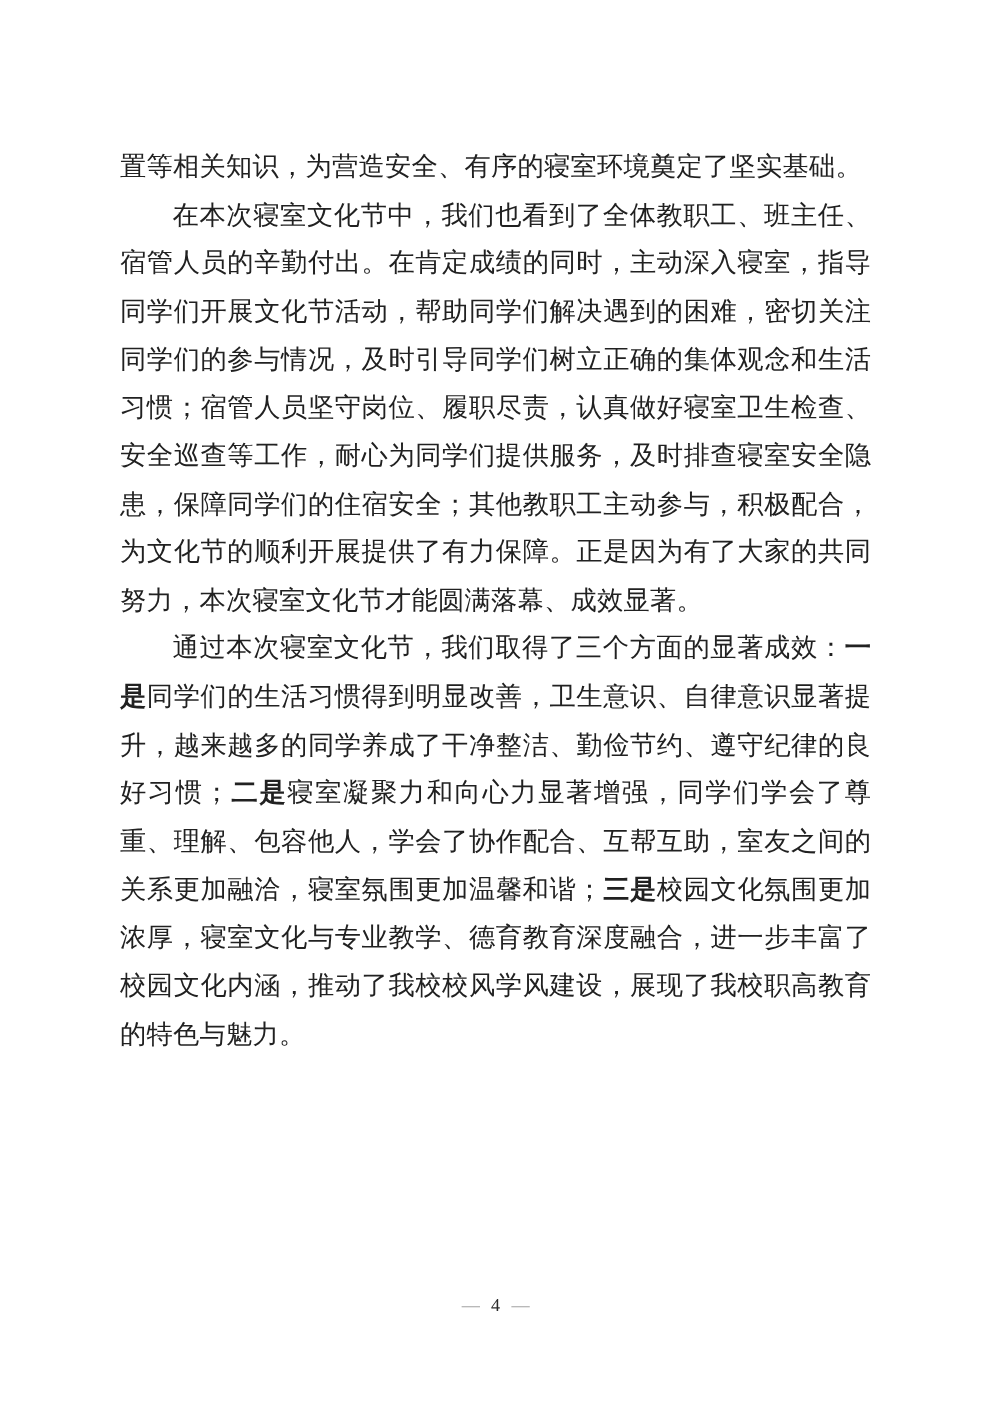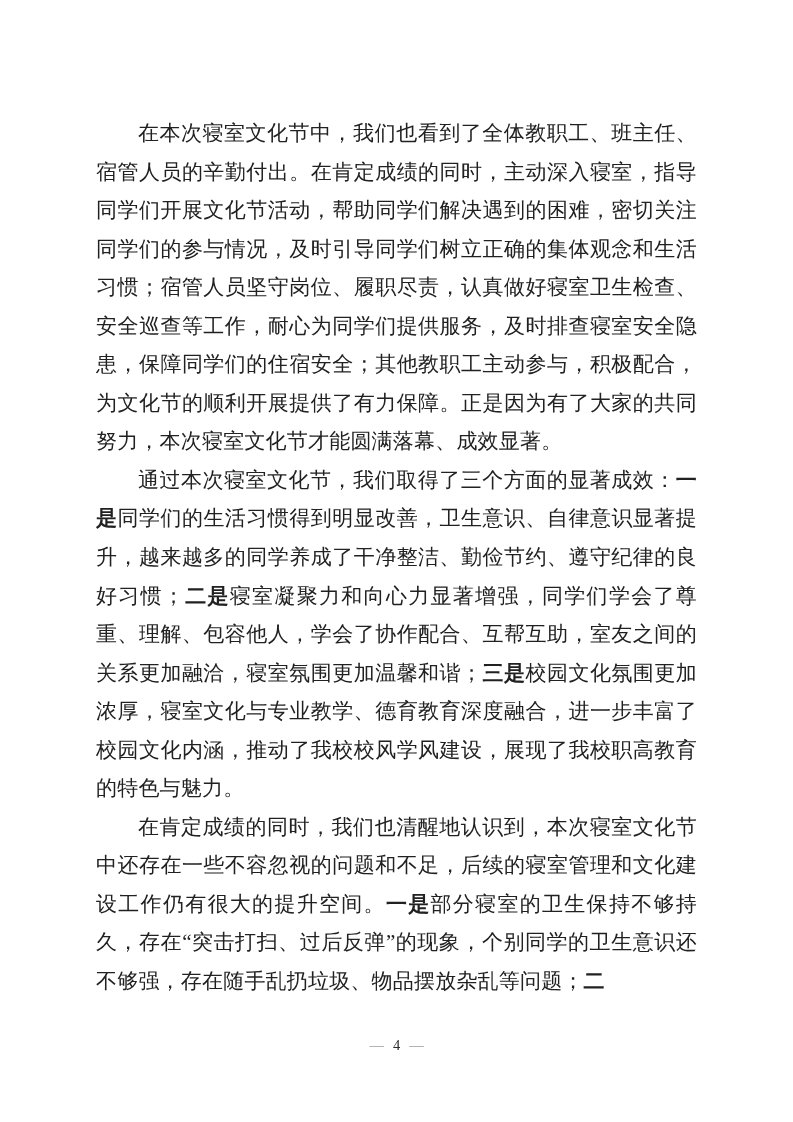--- a/index.html
+++ b/index.html
@@ -60,6 +60,7 @@
 
 <div class="page">
   <div class="body-text" id="paragraphs">
+      <p class="para"><span class="seg">置等相关知识，为营造安全、有序的寝室环境奠定了坚实基础。</span></p>
       <p class="para indent"><span class="seg">在本次寝室文化节中，我们也看到了全体教职工、班主任、宿管人员的辛勤付出。在肯定成绩的同时，主动深入寝室，指导同学们开展文化节活动，帮助同学们解决遇到的困难，密切关注同学们的参与情况，及时引导同学们树立正确的集体观念和生活习惯；宿管人员坚守岗位、履职尽责，认真做好寝室卫生检查、安全巡查等工作，耐心为同学们提供服务，及时排查寝室安全隐患，保障同学们的住宿安全；其他教职工主动参与，积极配合，为文化节的顺利开展提供了有力保障。正是因为有了大家的共同努力，本次寝室文化节才能圆满落幕、成效显著。</span></p>
       <p class="para indent"><span class="seg">通过本次寝室文化节，我们取得了三个方面的显著成效：</span><span class="seg bold">一是</span><span class="seg">同学们的生活习惯得到明显改善，卫生意识、自律意识显著提升，越来越多的同学养成了干净整洁、勤俭节约、遵守纪律的良好习惯；</span><span class="seg bold">二是</span><span class="seg">寝室凝聚力和向心力显著增强，同学们学会了尊重、理解、包容他人，学会了协作配合、互帮互助，室友之间的关系更加融洽，寝室氛围更加温馨和谐；</span><span class="seg bold">三是</span><span class="seg">校园文化氛围更加浓厚，寝室文化与专业教学、德育教育深度融合，进一步丰富了校园文化内涵，推动了我校校风学风建设，展现了我校职高教育的特色与魅力。</span></p>
       <p class="para indent"><span class="seg">在肯定成绩的同时，我们也清醒地认识到，本次寝室文化节中还存在一些不容忽视的问题和不足，后续的寝室管理和文化建设工作仍有很大的提升空间。</span><span class="seg bold">一是</span><span class="seg">部分寝室的卫生保持不够持久，存在“突击打扫、过后反弹”的现象，个别同学的卫生意识还不够强，存在随手乱扔垃圾、物品摆放杂乱等问题；</span><span class="seg bold">二</span></p>

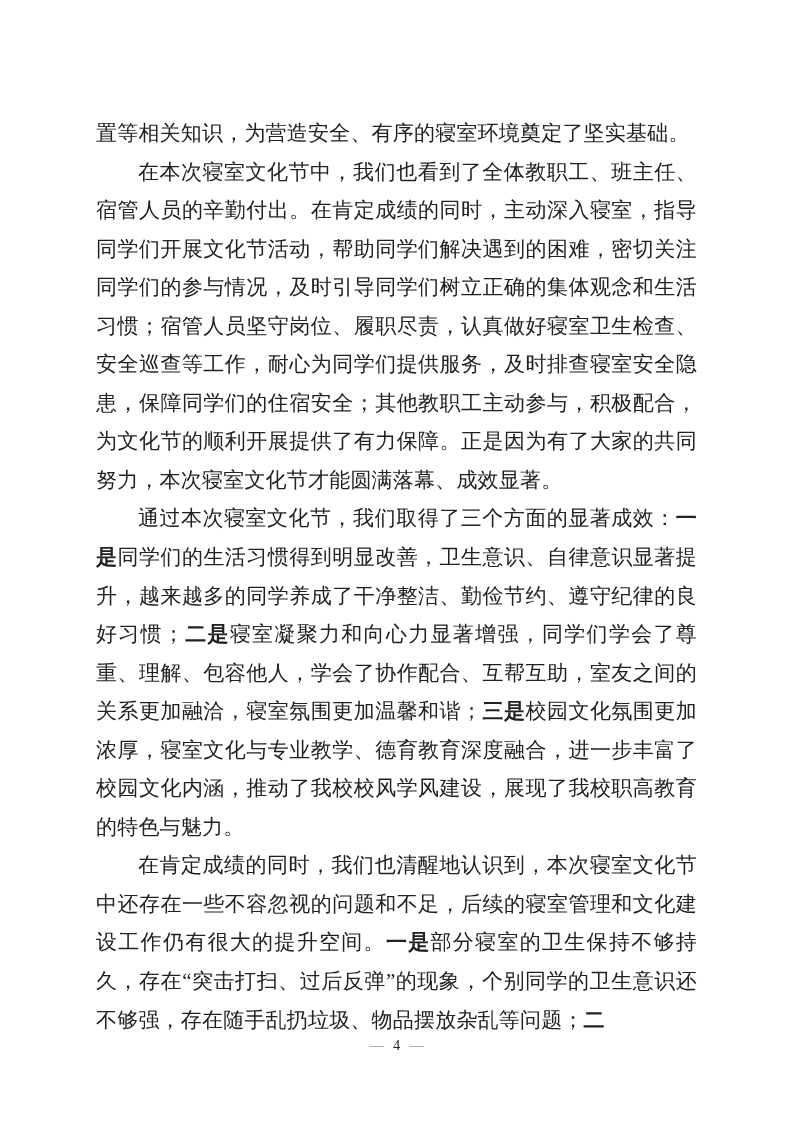--- a/index.html
+++ b/index.html
@@ -63,7 +63,6 @@
       <p class="para"><span class="seg">置等相关知识，为营造安全、有序的寝室环境奠定了坚实基础。</span></p>
       <p class="para indent"><span class="seg">在本次寝室文化节中，我们也看到了全体教职工、班主任、宿管人员的辛勤付出。在肯定成绩的同时，主动深入寝室，指导同学们开展文化节活动，帮助同学们解决遇到的困难，密切关注同学们的参与情况，及时引导同学们树立正确的集体观念和生活习惯；宿管人员坚守岗位、履职尽责，认真做好寝室卫生检查、安全巡查等工作，耐心为同学们提供服务，及时排查寝室安全隐患，保障同学们的住宿安全；其他教职工主动参与，积极配合，为文化节的顺利开展提供了有力保障。正是因为有了大家的共同努力，本次寝室文化节才能圆满落幕、成效显著。</span></p>
       <p class="para indent"><span class="seg">通过本次寝室文化节，我们取得了三个方面的显著成效：</span><span class="seg bold">一是</span><span class="seg">同学们的生活习惯得到明显改善，卫生意识、自律意识显著提升，越来越多的同学养成了干净整洁、勤俭节约、遵守纪律的良好习惯；</span><span class="seg bold">二是</span><span class="seg">寝室凝聚力和向心力显著增强，同学们学会了尊重、理解、包容他人，学会了协作配合、互帮互助，室友之间的关系更加融洽，寝室氛围更加温馨和谐；</span><span class="seg bold">三是</span><span class="seg">校园文化氛围更加浓厚，寝室文化与专业教学、德育教育深度融合，进一步丰富了校园文化内涵，推动了我校校风学风建设，展现了我校职高教育的特色与魅力。</span></p>
-      <p class="para indent"><span class="seg">在肯定成绩的同时，我们也清醒地认识到，本次寝室文化节中还存在一些不容忽视的问题和不足，后续的寝室管理和文化建设工作仍有很大的提升空间。</span><span class="seg bold">一是</span><span class="seg">部分寝室的卫生保持不够持久，存在“突击打扫、过后反弹”的现象，个别同学的卫生意识还不够强，存在随手乱扔垃圾、物品摆放杂乱等问题；</span><span class="seg bold">二</span></p>
     </div>
   <div class="footer">
     <span class="dash">—</span><span class="pagenum">4</span><span class="dash">—</span>

